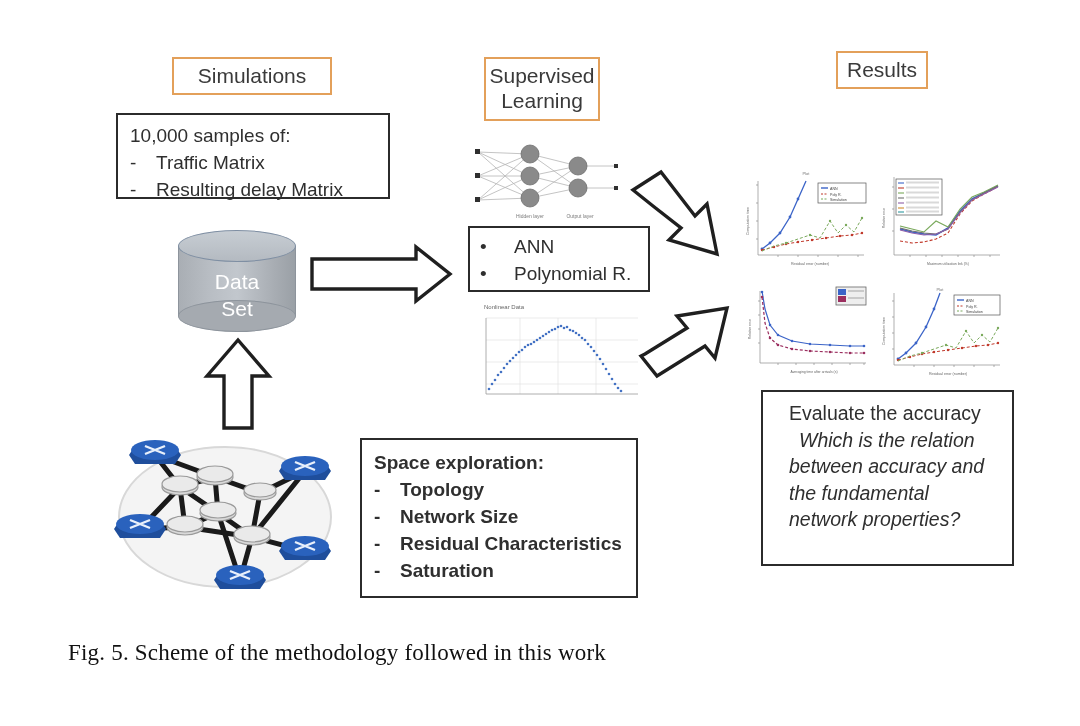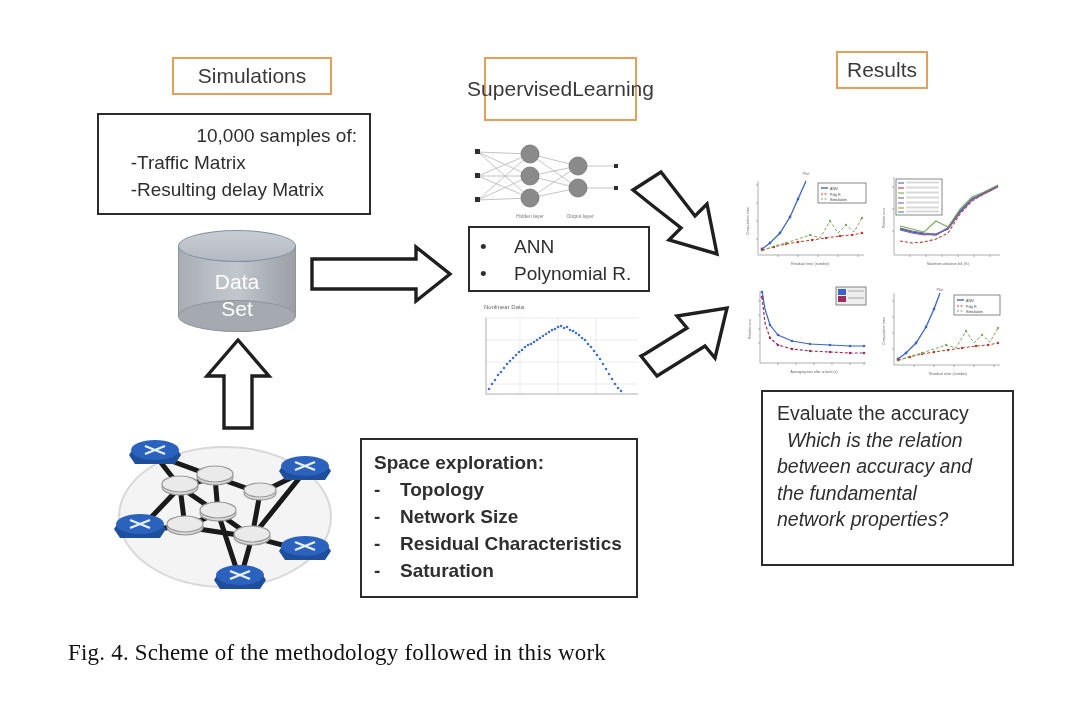--- a/index.html
+++ b/index.html
@@ -232,7 +232,7 @@
     <polygon points="4,16 108,16 108,4 142,31 108,58 108,46 4,46" fill="#ffffff" stroke="#1f1f1f" stroke-width="3.4" stroke-linejoin="miter"></polygon>
   </svg>
 
-  <div class="abs hdr" style="left:484px; top:57px; width:153px; height:64px; flex-direction:row;">
+  <div class="abs hdr" style="left:484px; top:57px; width:116px; height:64px; flex-direction:column;">
     <span>Supervised</span>
     <span>Learning</span>
   </div>

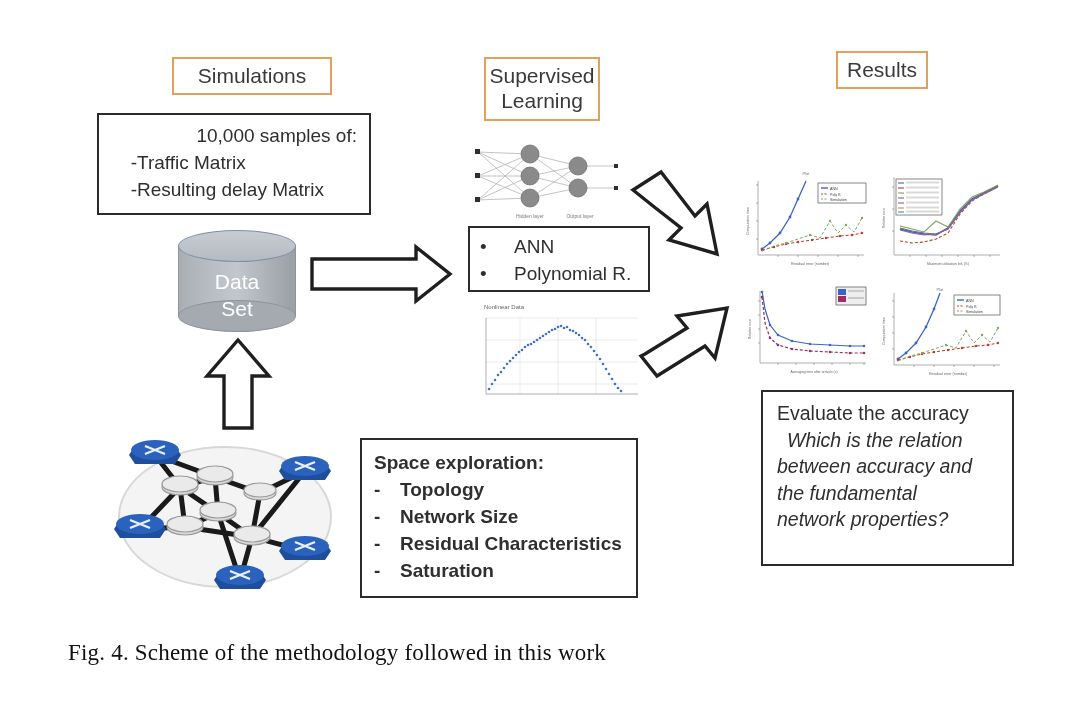--- a/index.html
+++ b/index.html
@@ -99,7 +99,7 @@
     <span>Simulations</span>
   </div>
 
-  <div class="abs box" style="left:97px; top:113px; width:274px; height:102px;text-align:right;">
+  <div class="abs box" style="left:116px; top:113px; width:274px; height:86px;">
     <div class="box-inner">
       <div>10,000 samples of:</div>
       <div class="li">

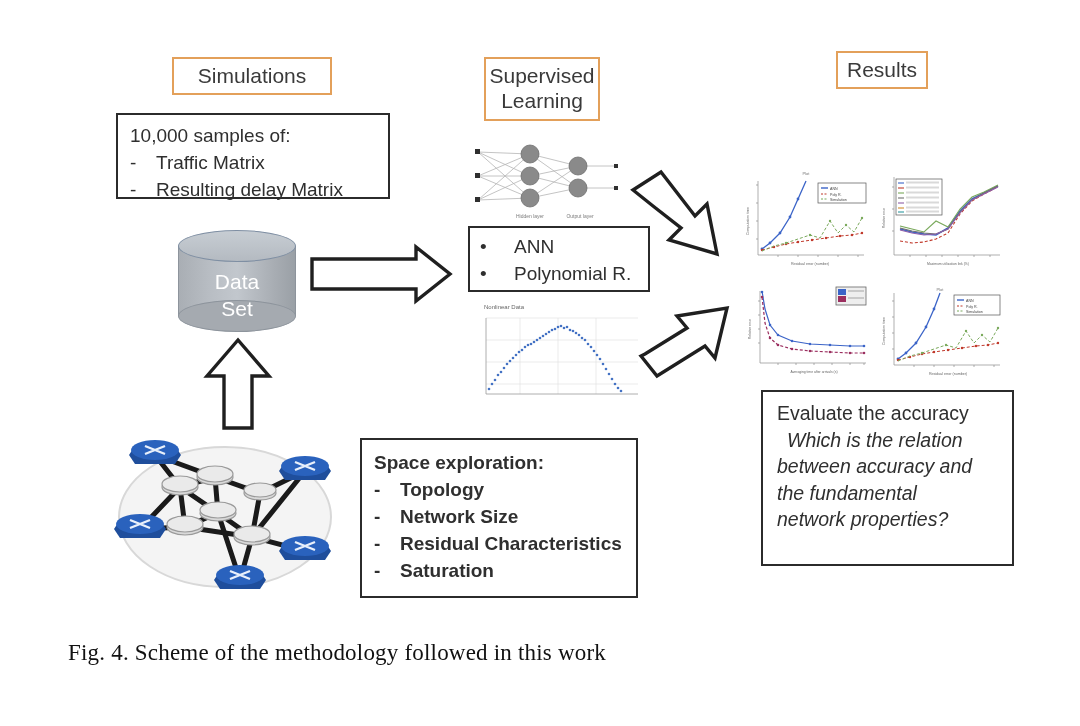--- a/index.html
+++ b/index.html
@@ -576,7 +576,7 @@
   </svg>
 
   <div class="abs box eval" style="left:761px; top:390px; width:253px; height:176px;">
-    <div class="box-inner" style="padding:8px 14px;">
+    <div class="box-inner" style="padding:8px 26px;">
       <div>Evaluate the accuracy</div>
       <div class="it indent">Which is the relation</div>
       <div class="it">between accuracy and</div>

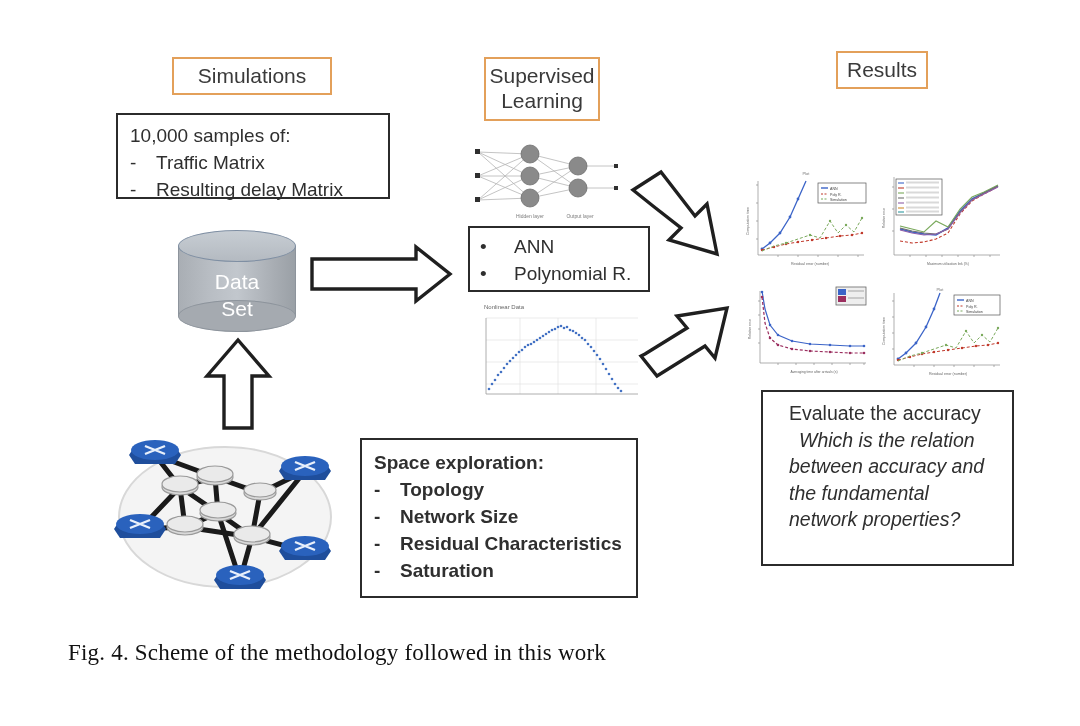--- a/index.html
+++ b/index.html
@@ -585,7 +585,7 @@
     </div>
   </div>
 
-  <div class="abs caption" style="left:68px; top:640px;">Fig. 4.   Scheme of the methodology followed in this work</div>
+  <div class="abs caption" style="left:68px; top:640px;">Fig. 5.   Scheme of the methodology followed in this work</div>
 
 </div>
 

